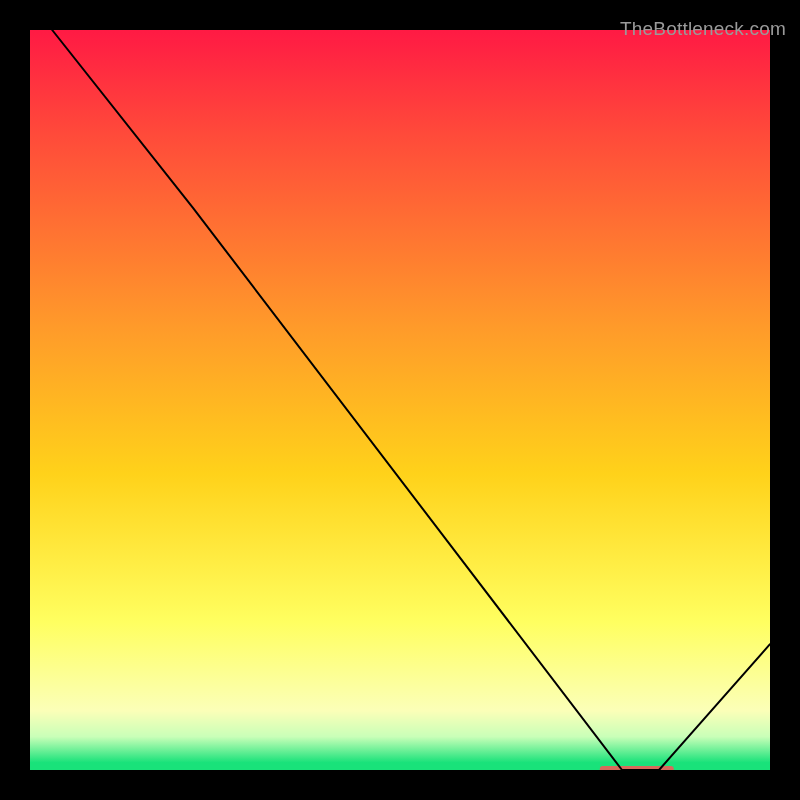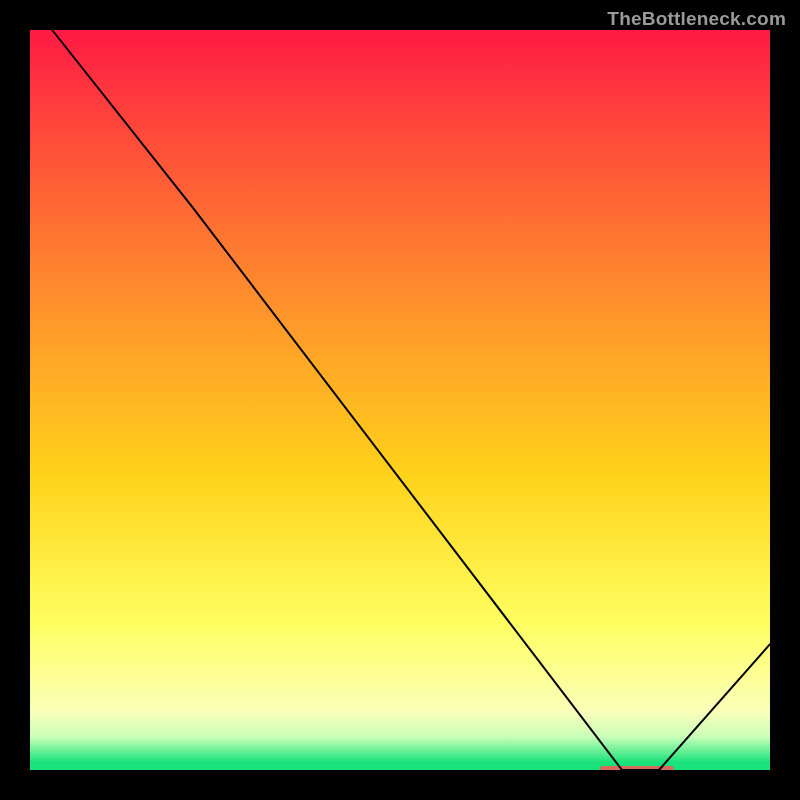--- a/index.html
+++ b/index.html
@@ -17,10 +17,10 @@
   }
   .attribution {
     position: absolute;
-    top: 8px;
+    top: 18px;
     right: 14px;
     font-size: 19px;
-    font-weight: 700;
+    font-weight: 400;
     color: #5a5a5a;
     letter-spacing: 0.2px;
   }

